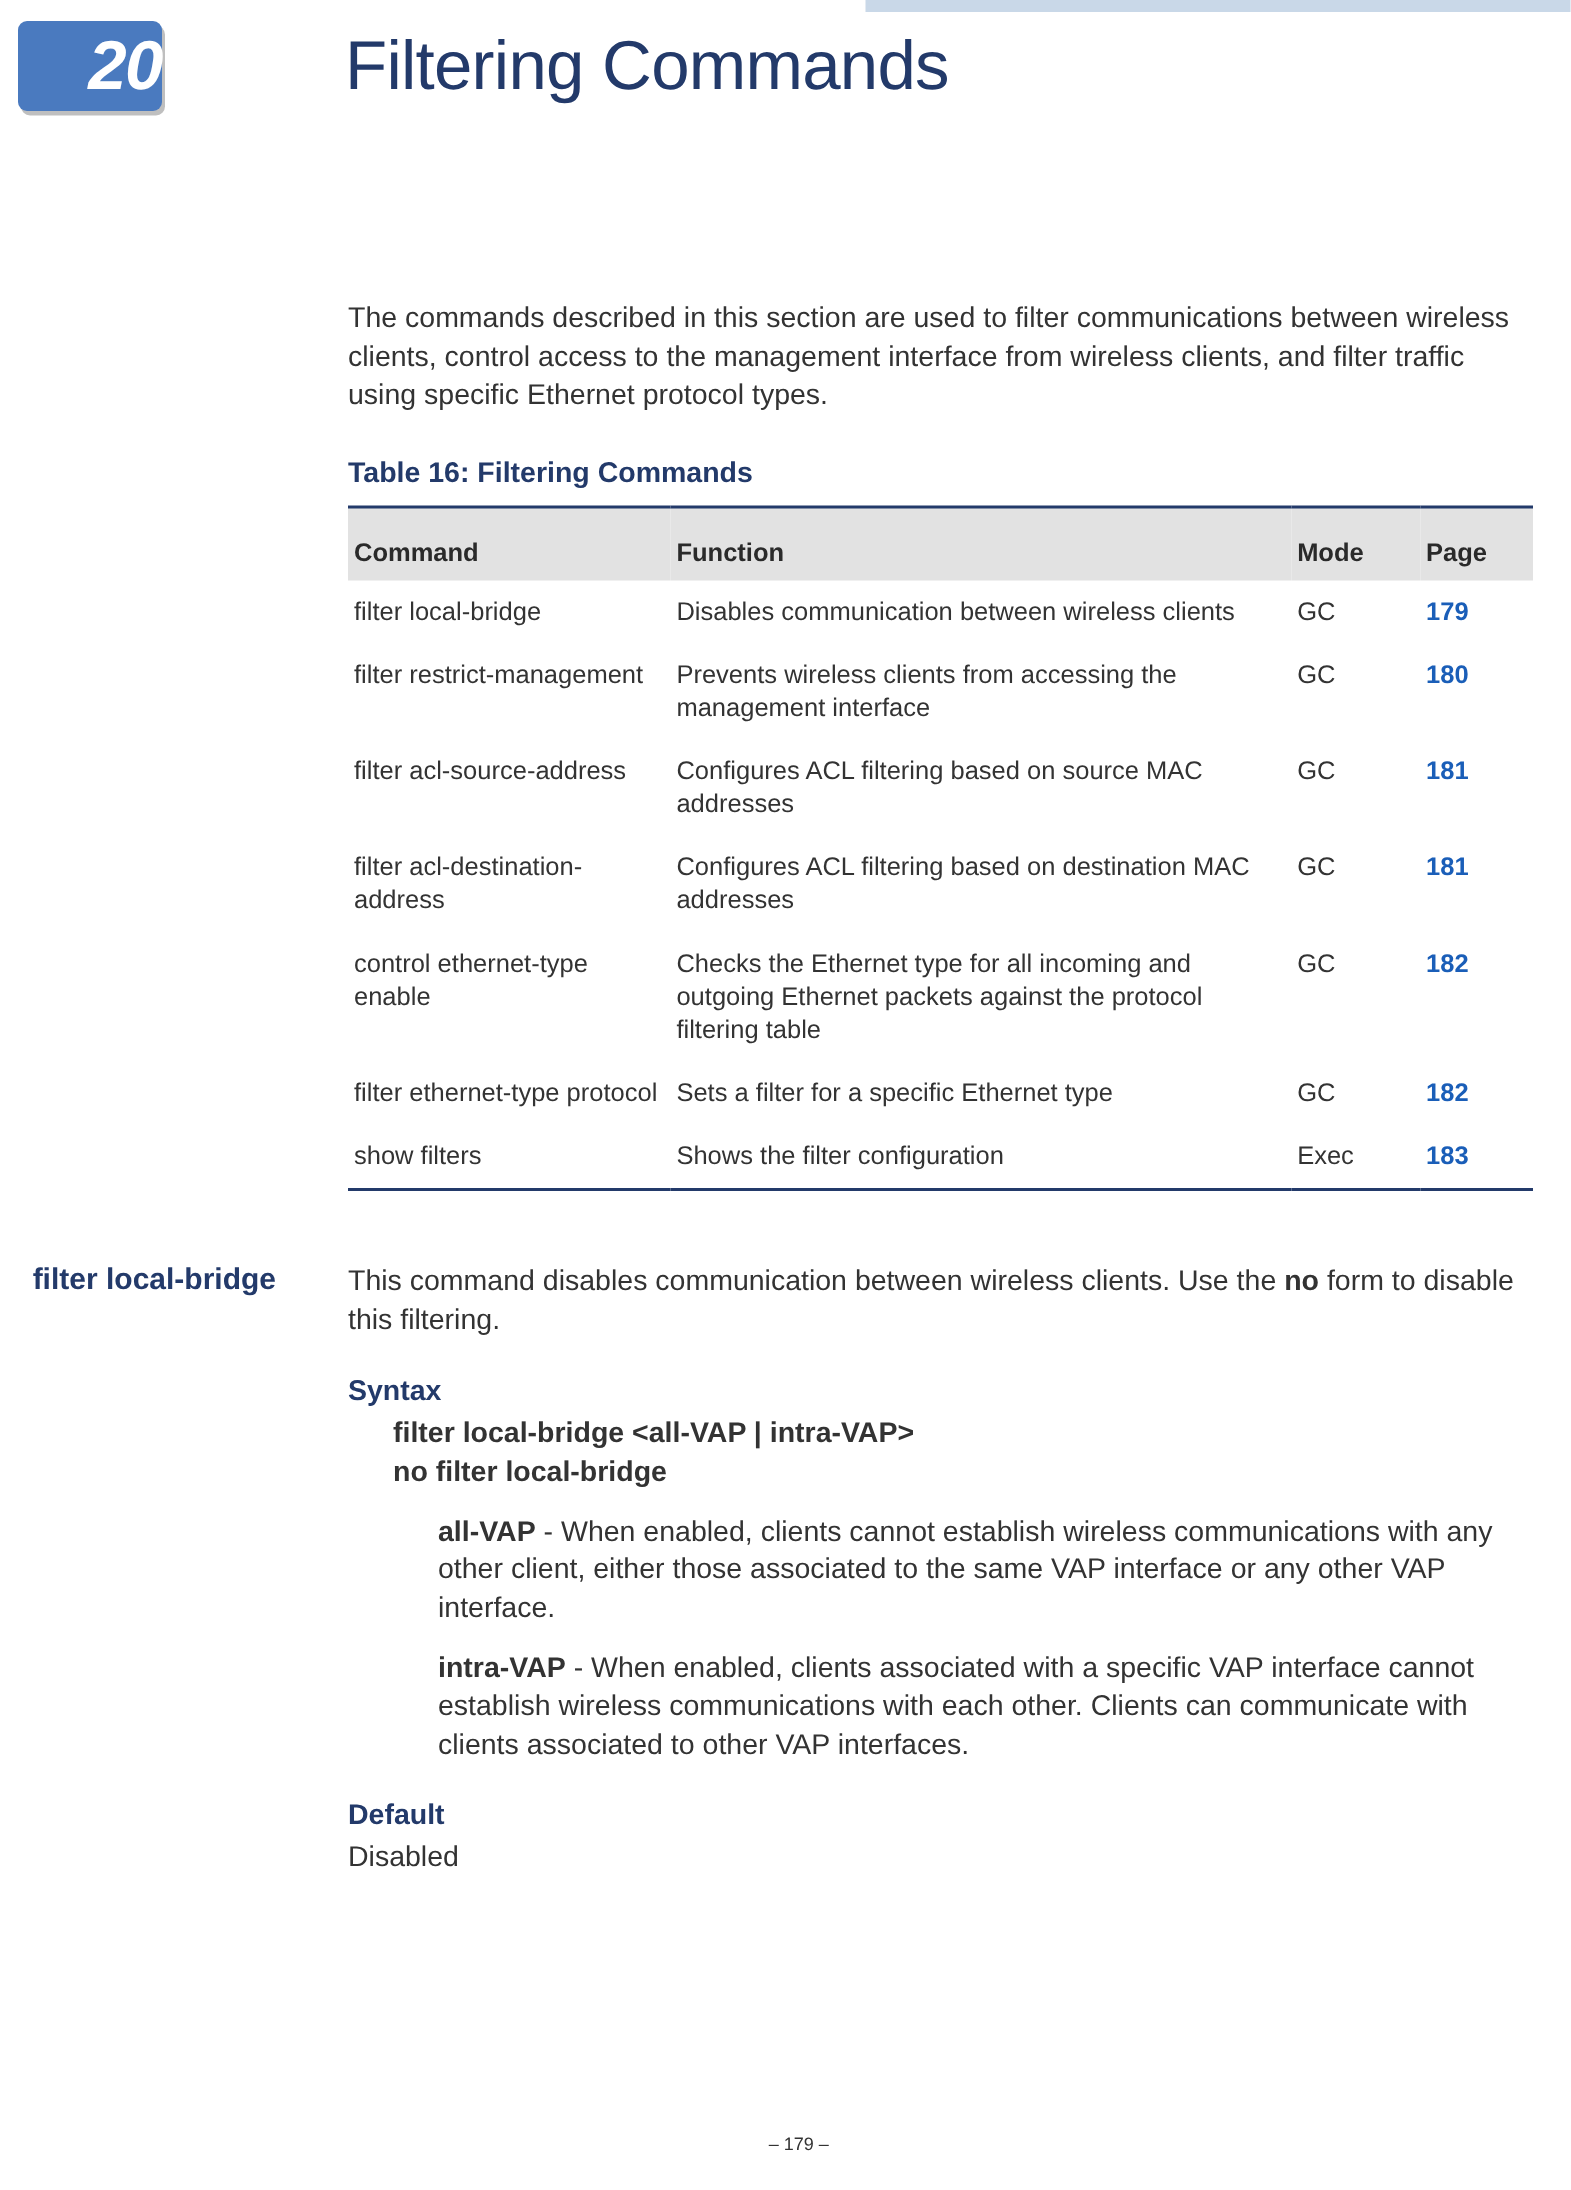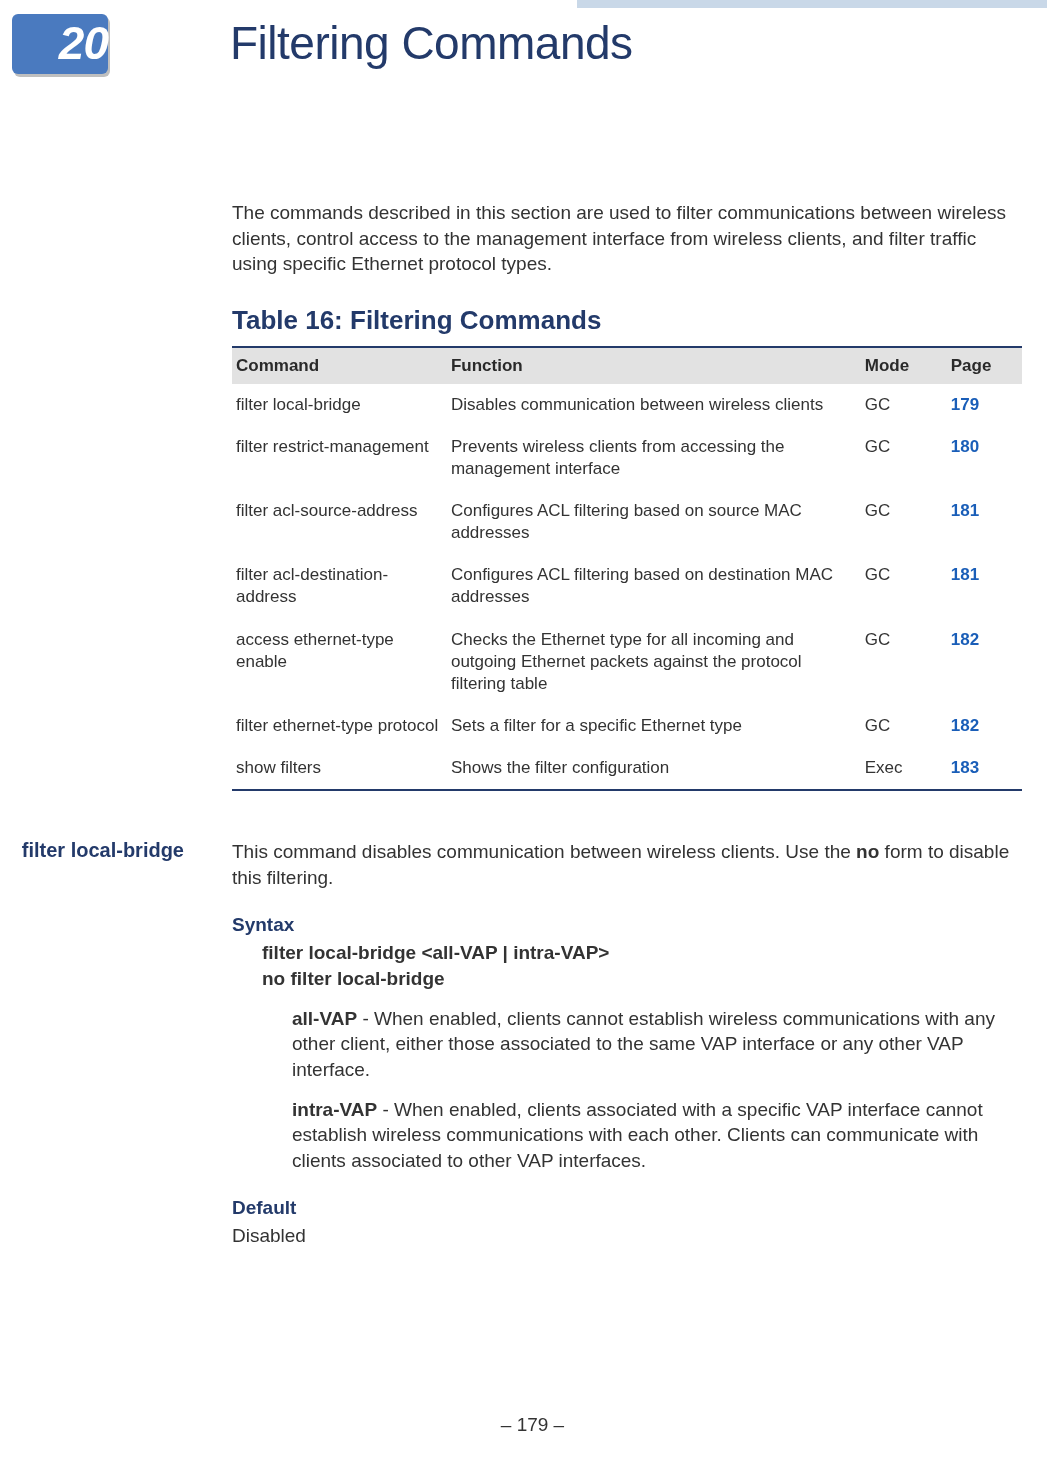--- a/index.html
+++ b/index.html
@@ -60,7 +60,7 @@
   .table-title {
     color: #233a6a;
     font-weight: 700;
-    font-size: 26px;
+    font-size: 19px;
     margin-bottom: 10px;
   }
   table.cmd-table {

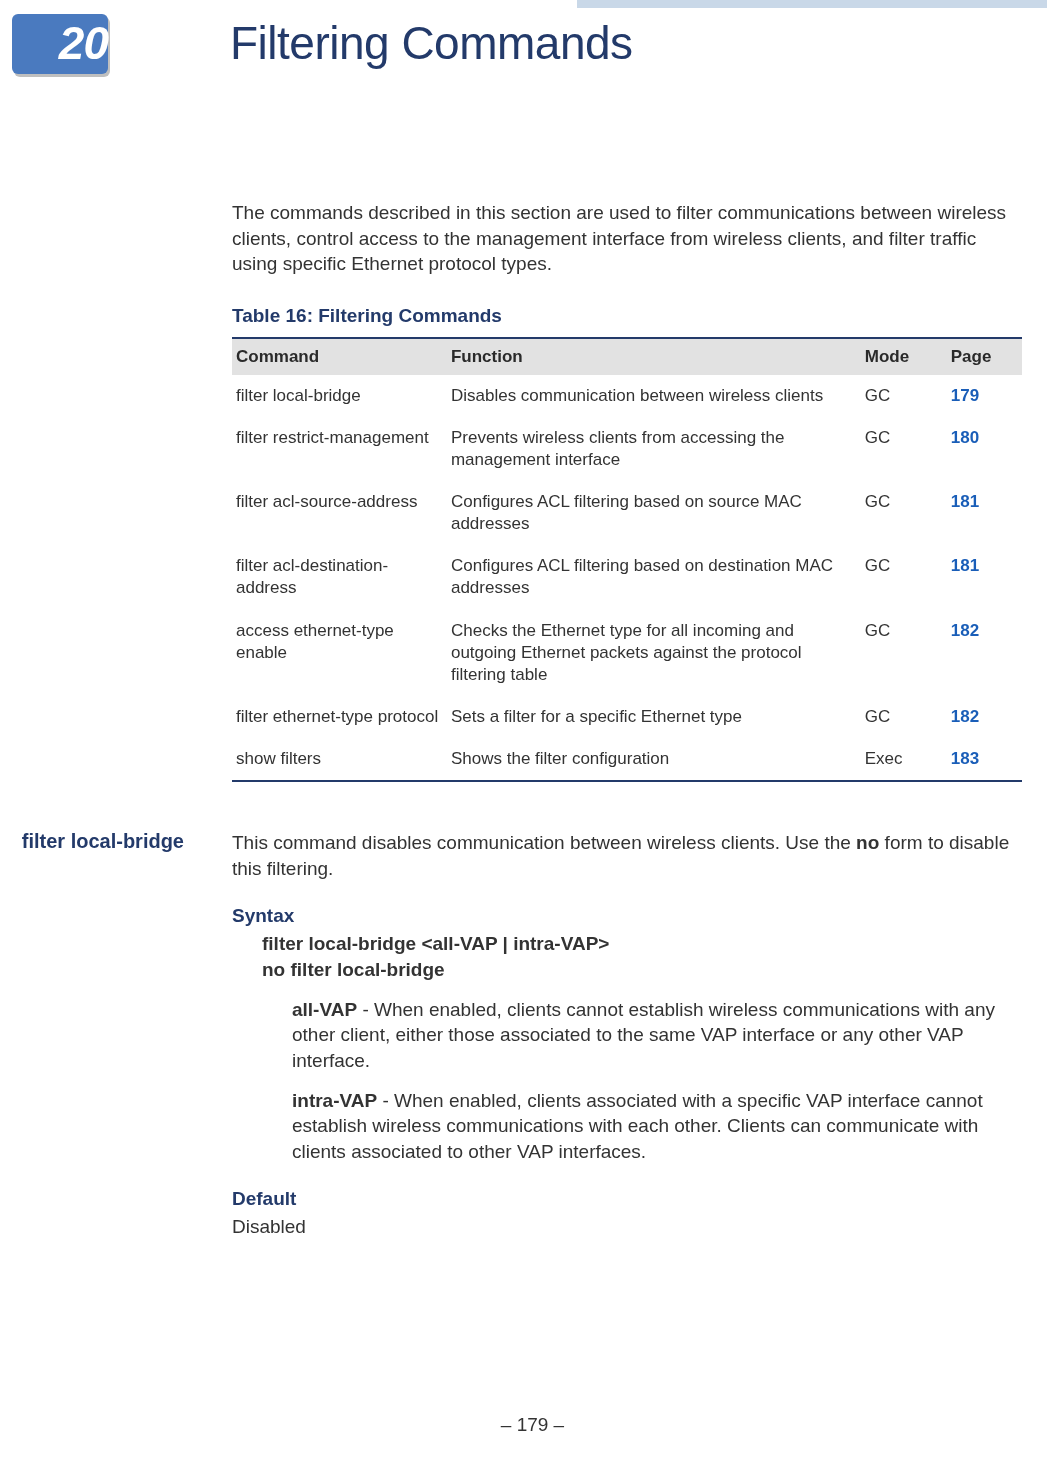--- a/index.html
+++ b/index.html
@@ -74,7 +74,7 @@
     font-size: 17px;
     font-weight: 700;
     background: #e2e2e2;
-    padding: 8px 8px 8px 4px;
+    padding: 20px 8px 8px 4px;
     color: #2a2a2a;
   }
   table.cmd-table th:first-child { padding-left: 4px; }

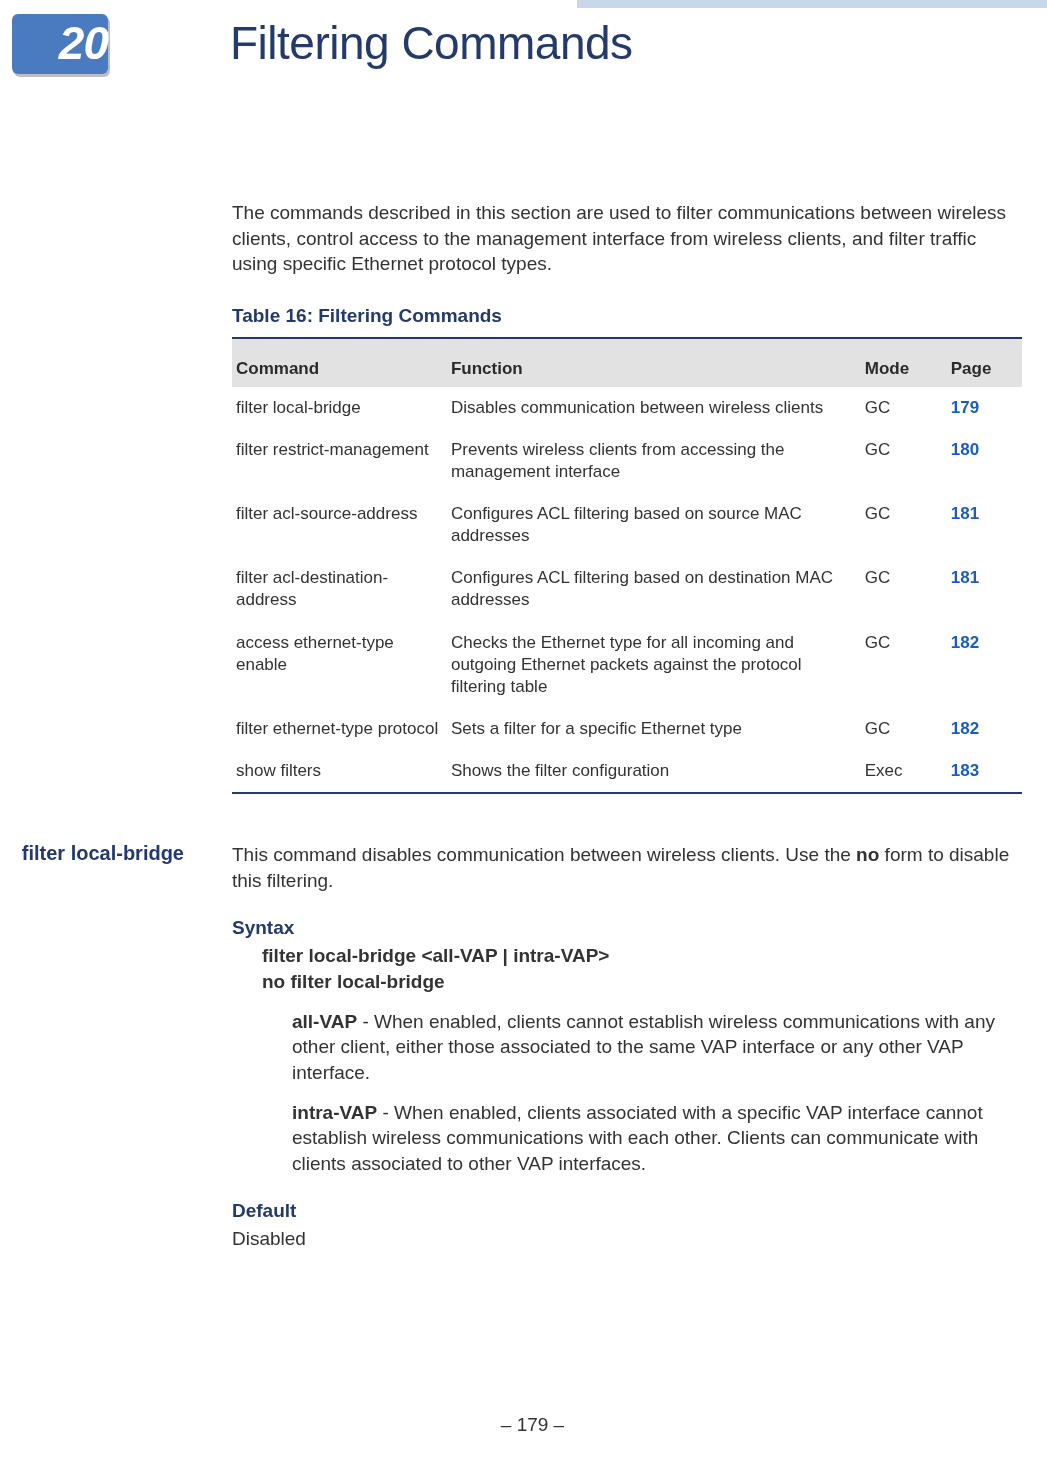--- a/index.html
+++ b/index.html
@@ -192,7 +192,7 @@
         <td class="page-col">181</td>
       </tr>
       <tr>
-        <td>access ethernet-type enable</td>
+        <td>control ethernet-type enable</td>
         <td>Checks the Ethernet type for all incoming and outgoing Ethernet packets against the protocol filtering table</td>
         <td>GC</td>
         <td class="page-col">182</td>

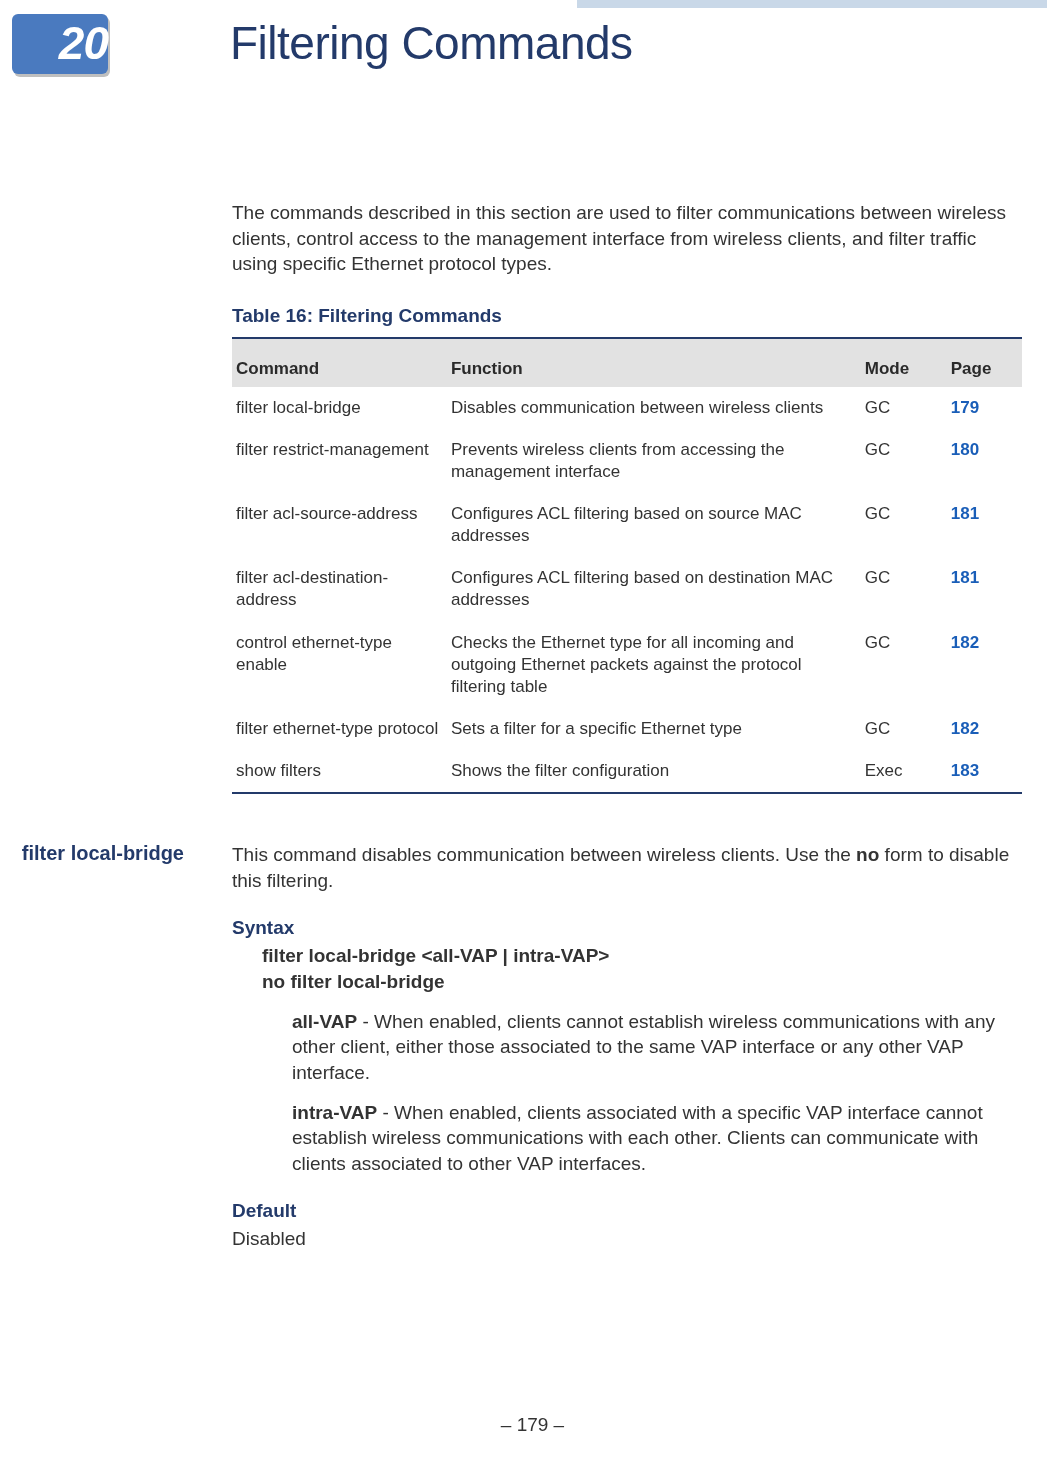--- a/index.html
+++ b/index.html
@@ -134,7 +134,7 @@
     bottom: 24px;
     width: 1047px;
     text-align: center;
-    font-size: 19px;
+    font-size: 12px;
     color: #333;
     padding-left: 18px;
   }

